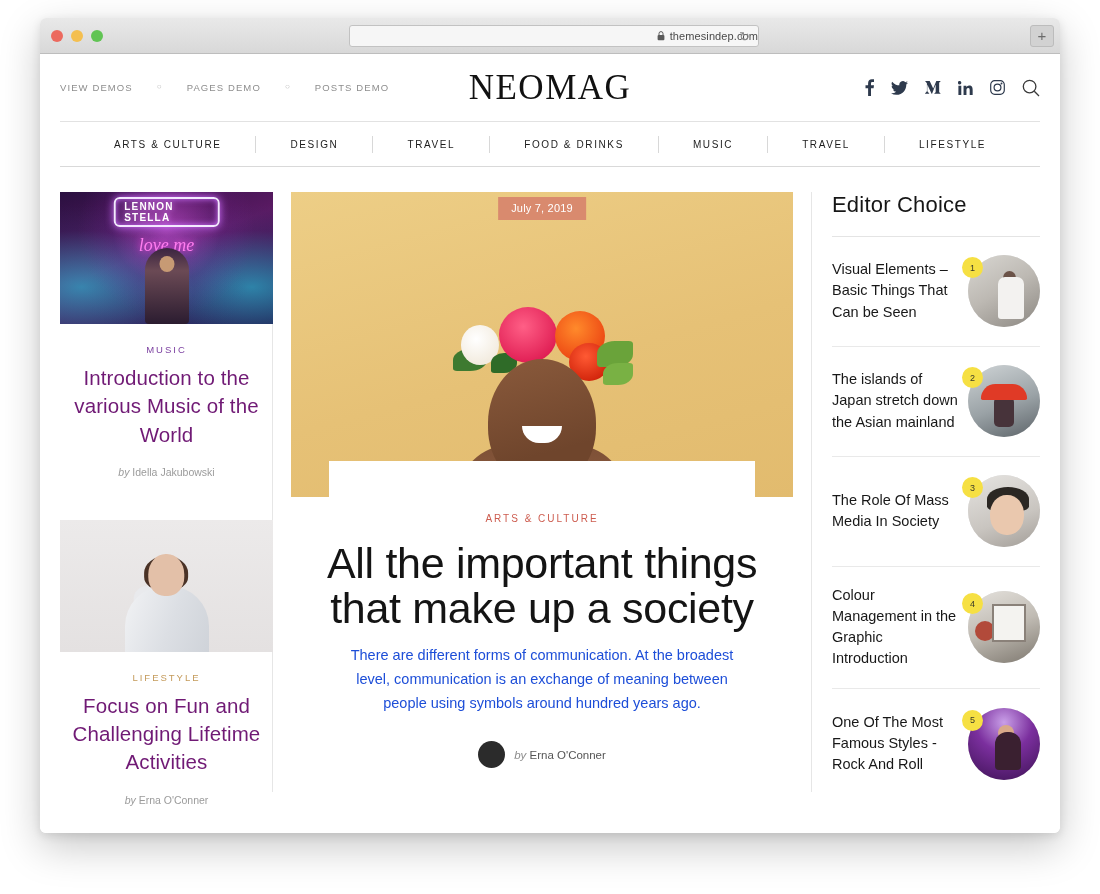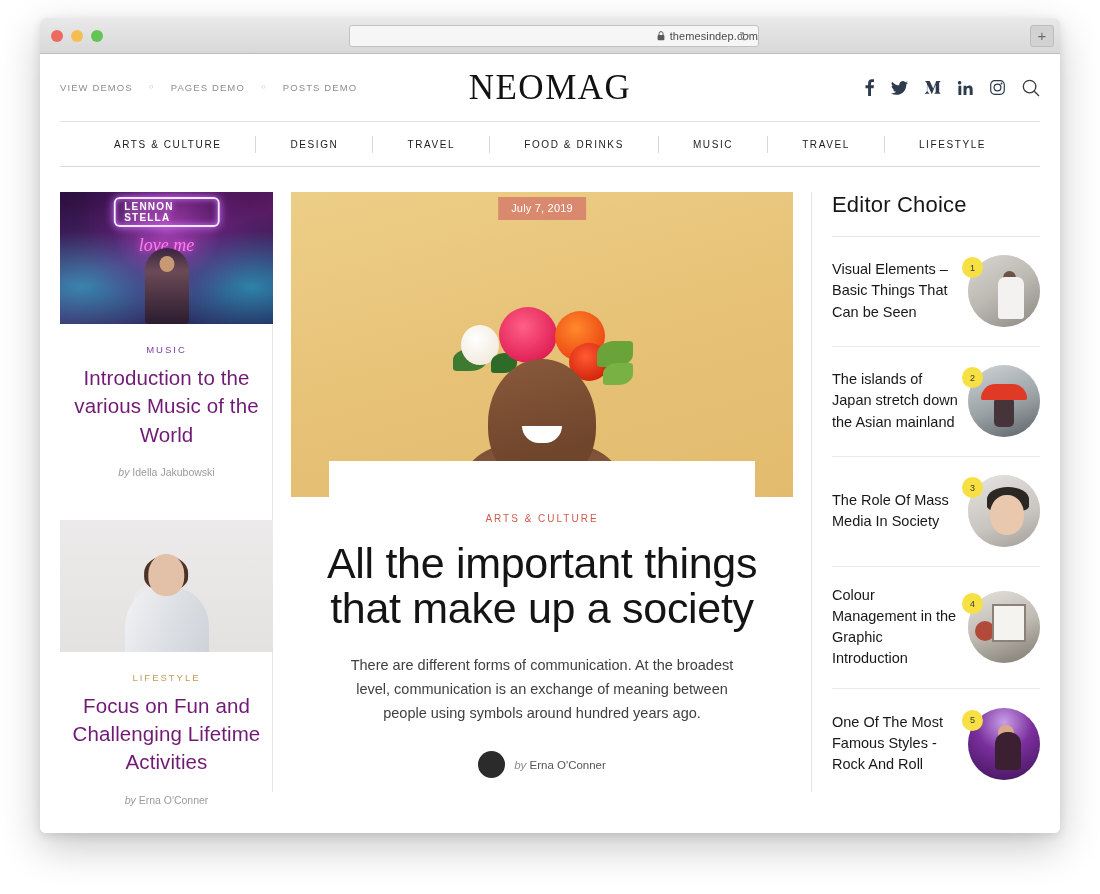--- a/index.html
+++ b/index.html
@@ -105,7 +105,7 @@
   .demo-nav {
     display: flex;
     align-items: center;
-    gap: 16px;
+    gap: 24px;
     font-size: 9.5px;
     letter-spacing: 1.1px;
     color: #8d8d8d;

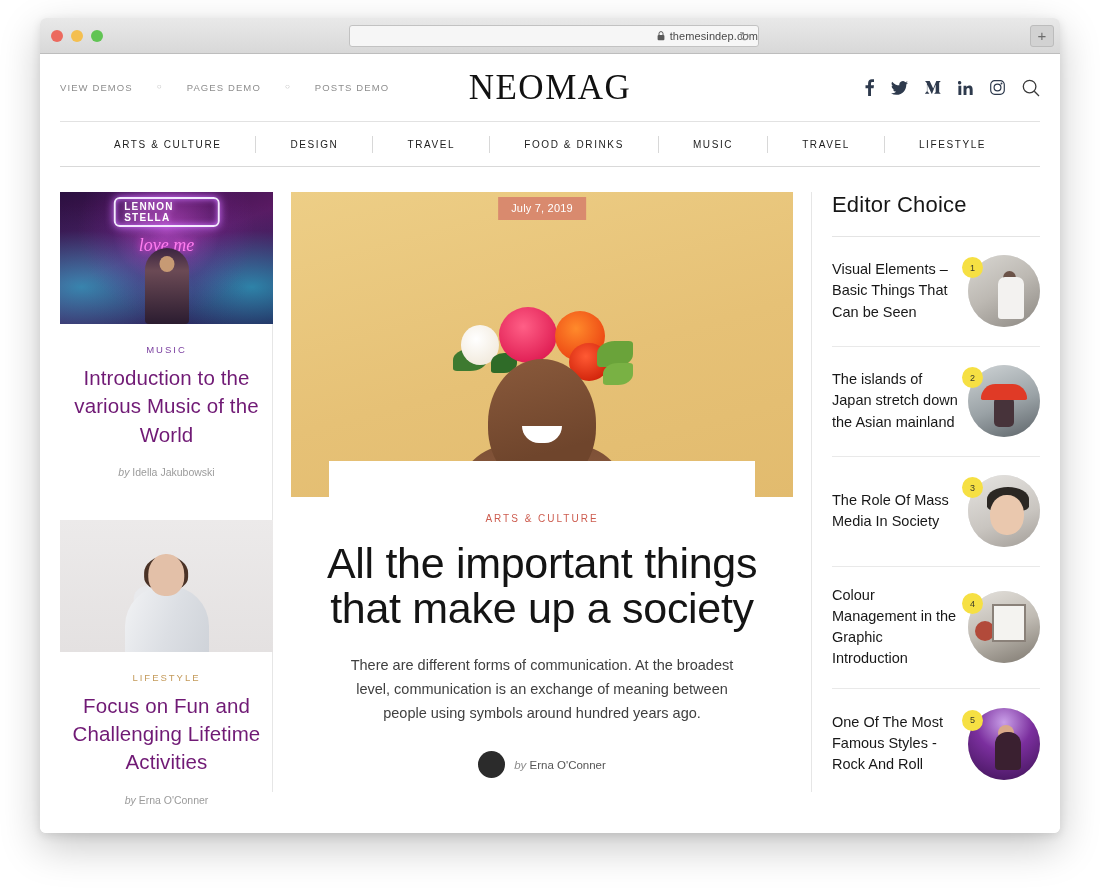--- a/index.html
+++ b/index.html
@@ -273,9 +273,9 @@
   .cexcerpt {
     font-size: 14.5px;
     line-height: 1.66;
-    color: #404040;
+    color: #1d4ed8;
     font-weight: 300;
-    margin-top: 22px;
+    margin-top: 12px;
     padding: 0 26px;
   }
   .cby {

